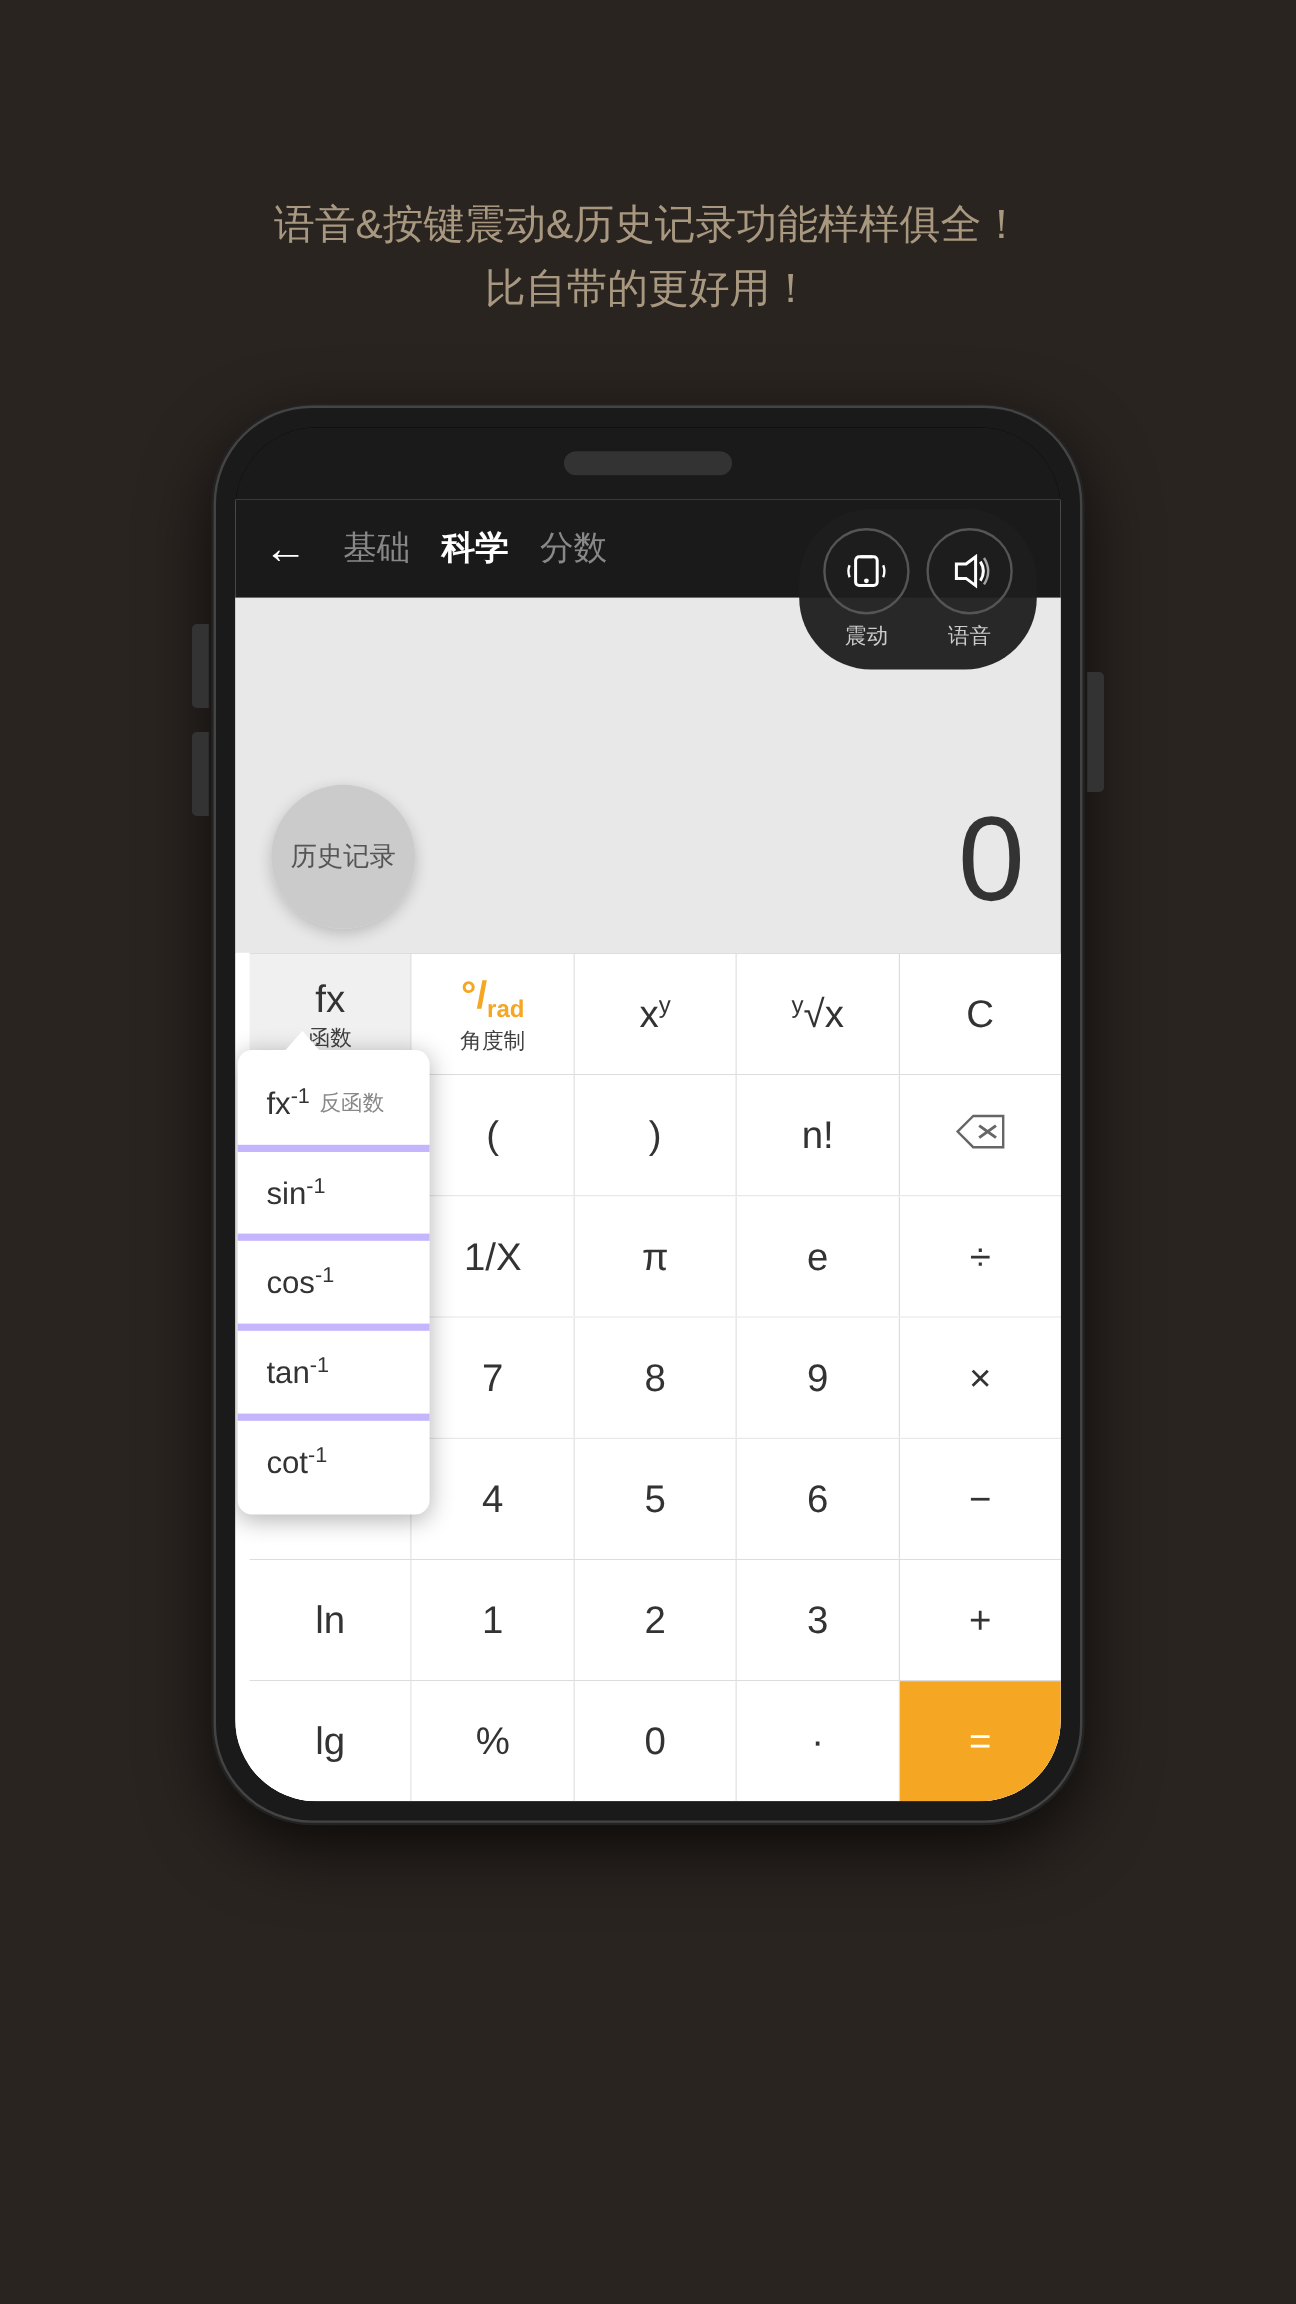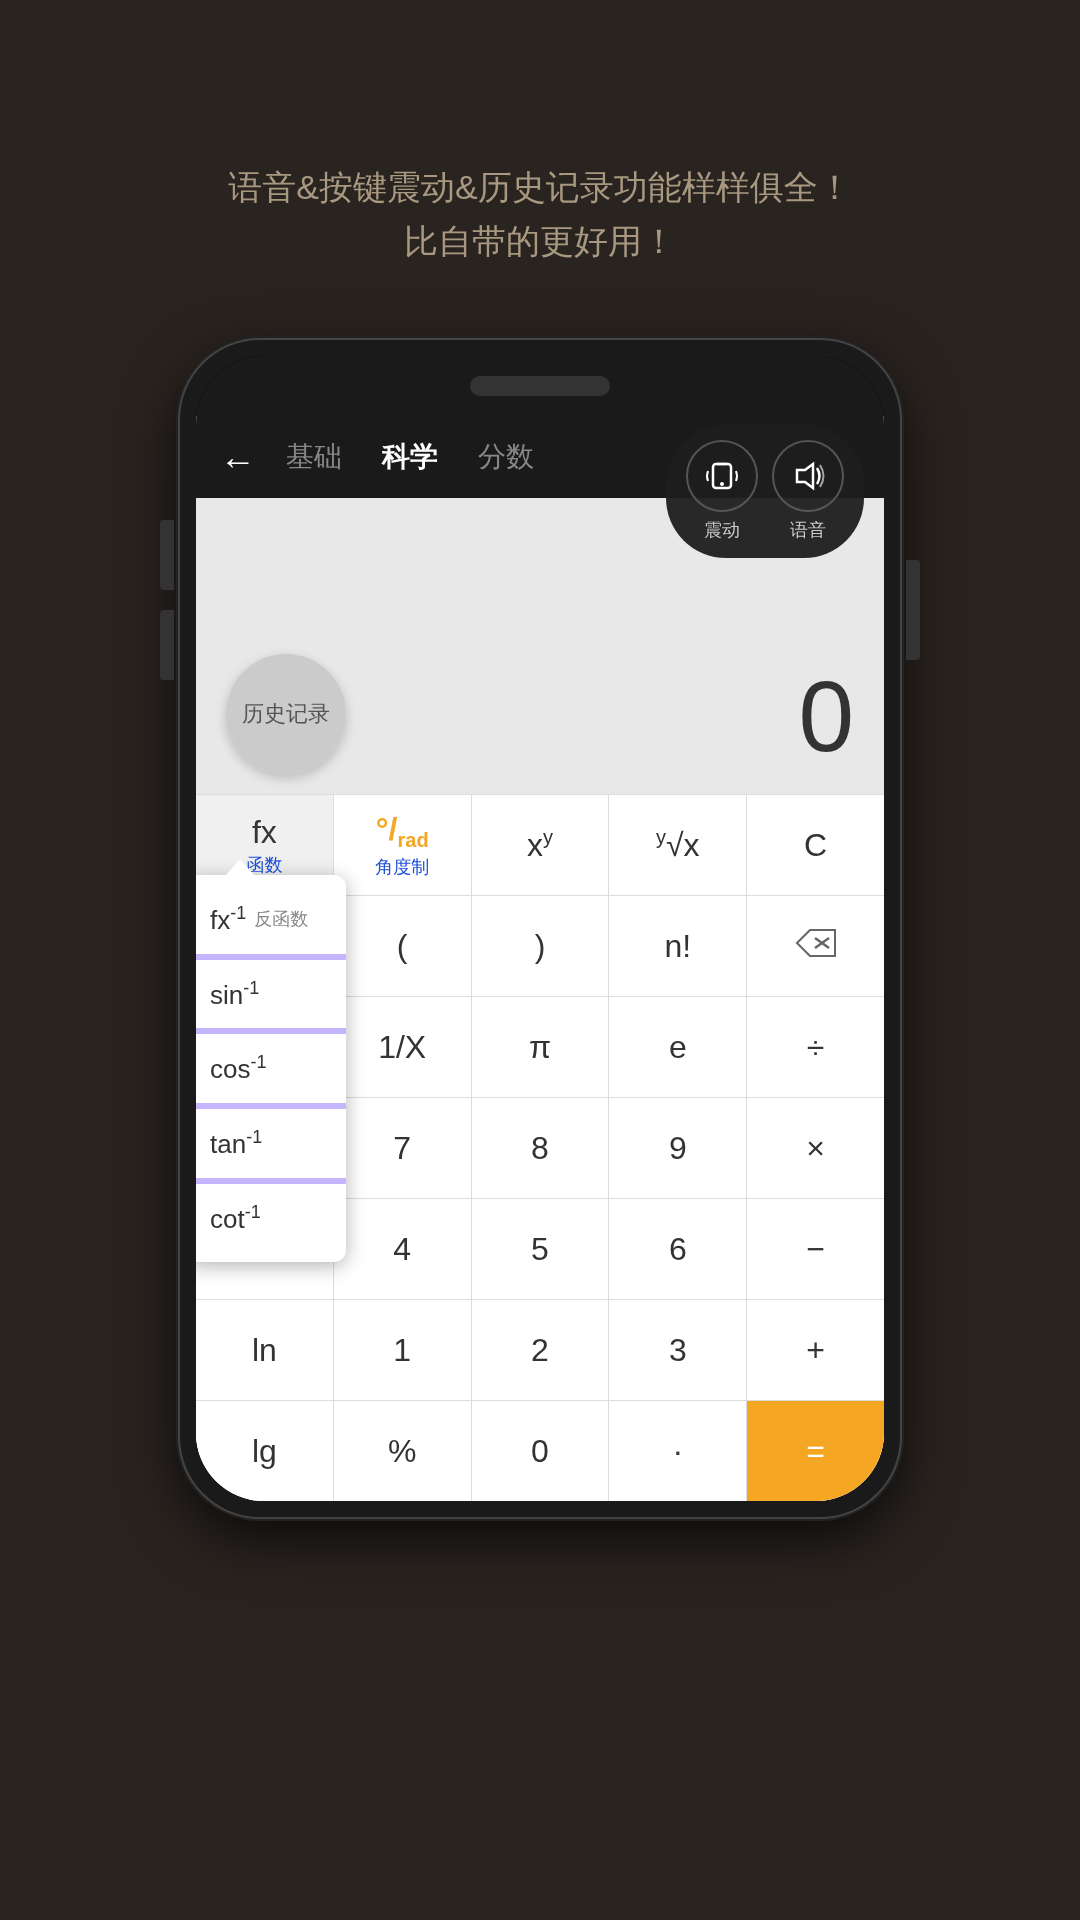--- a/index.html
+++ b/index.html
@@ -110,7 +110,7 @@
 
     .nav-tabs {
       display: flex;
-      gap: 40px;
+      gap: 26px;
     }
 
     .nav-tab {

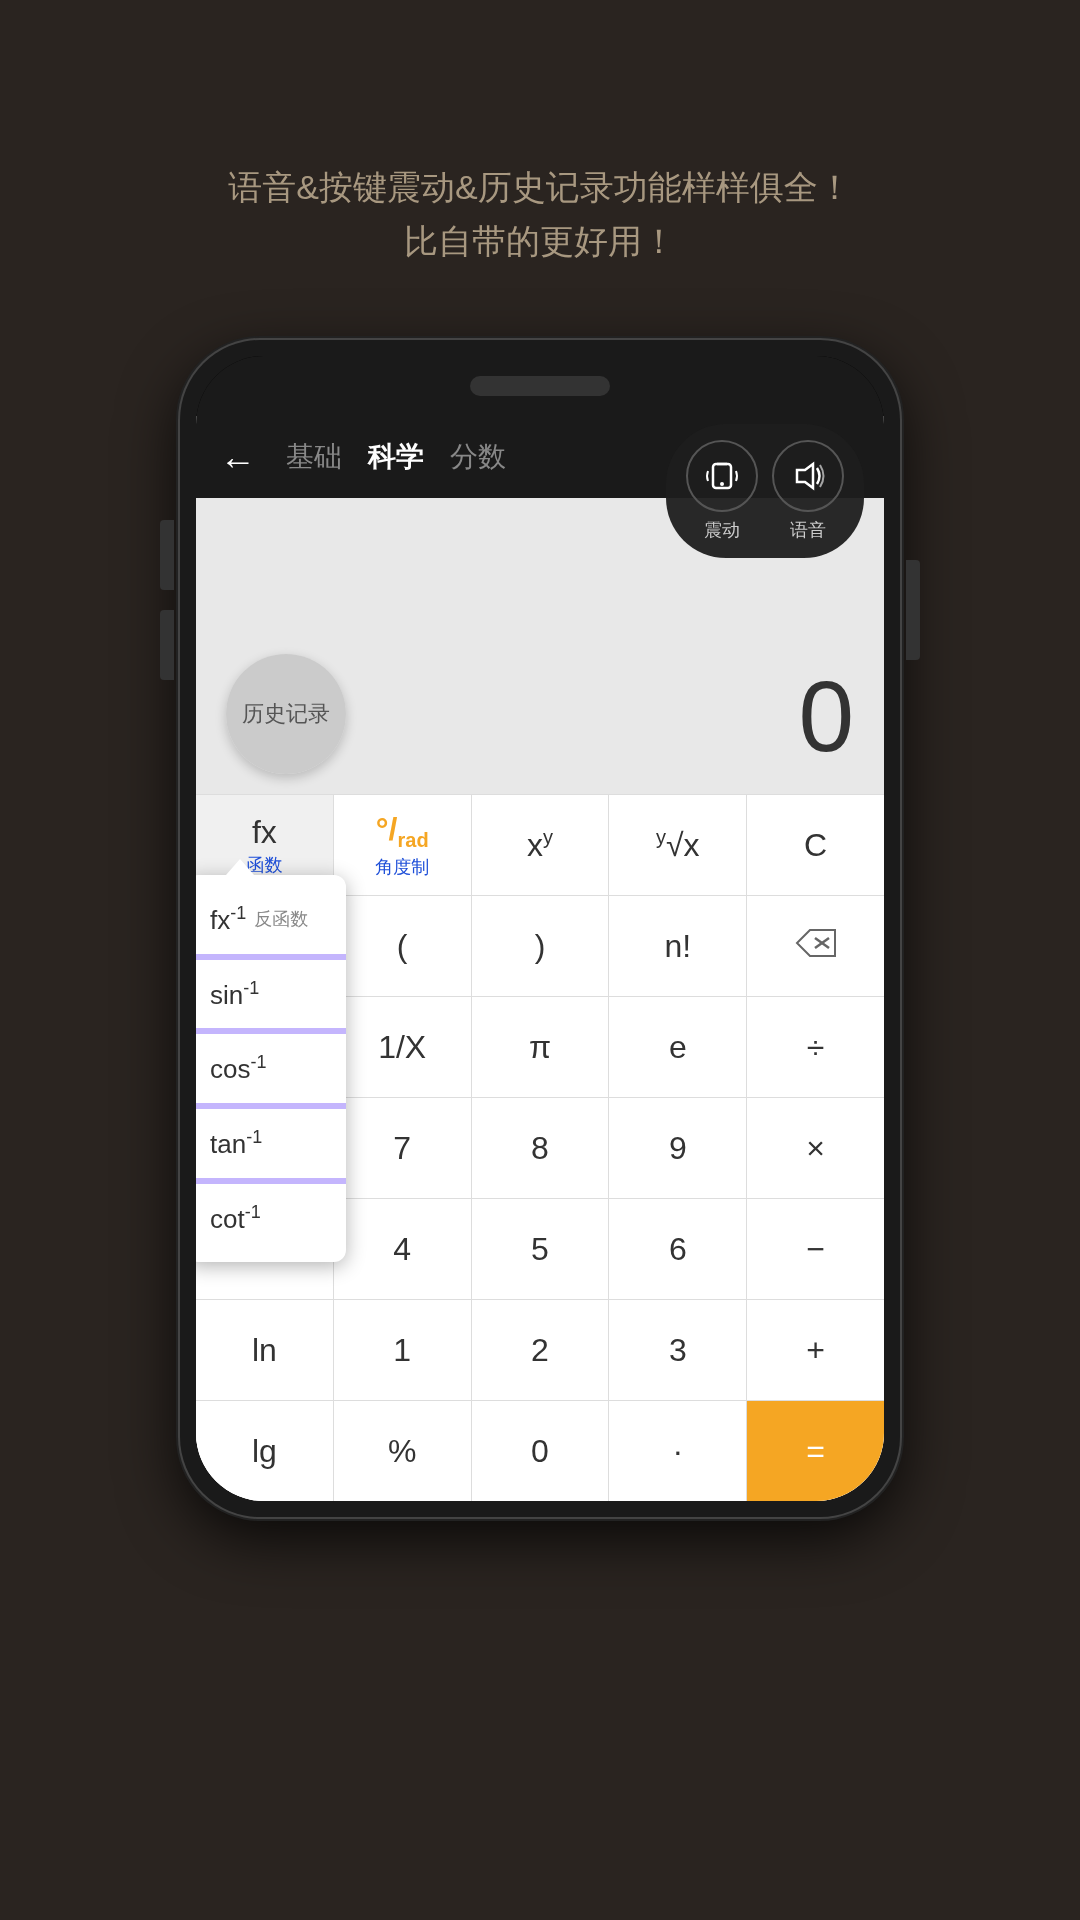--- a/index.html
+++ b/index.html
@@ -370,7 +370,7 @@
             <div class="display-zero">0</div>
           </div>
 
-          <div class="keypad" style="position:relative;">
+          <div class="keypad" style="position:relative;padding-left:12px;">
 
             <div class="key-row">
               <div class="key key-fx-active" style="position:relative;">

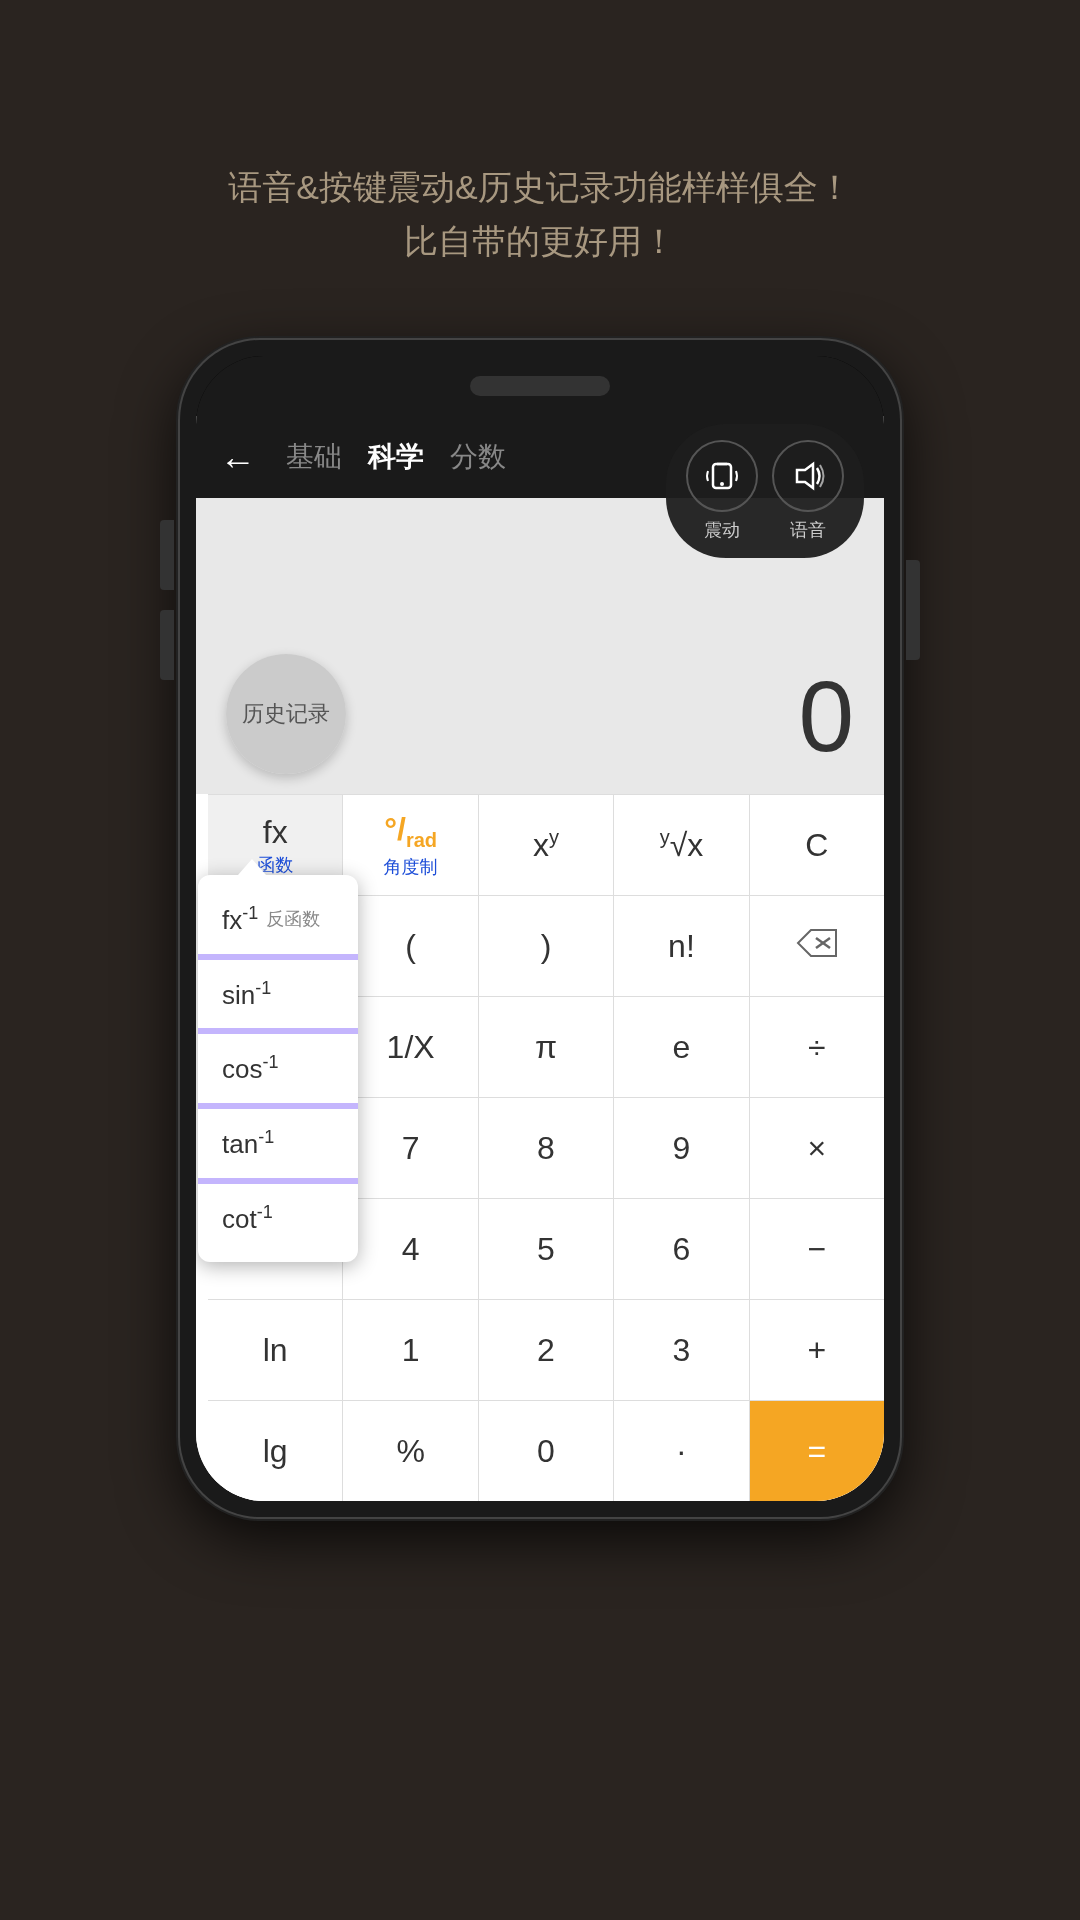--- a/index.html
+++ b/index.html
@@ -232,7 +232,7 @@
 
     .key-sub {
       font-size: 18px;
-      color: #1d4ed8;
+      color: #404040;
       margin-top: 2px;
     }
 

